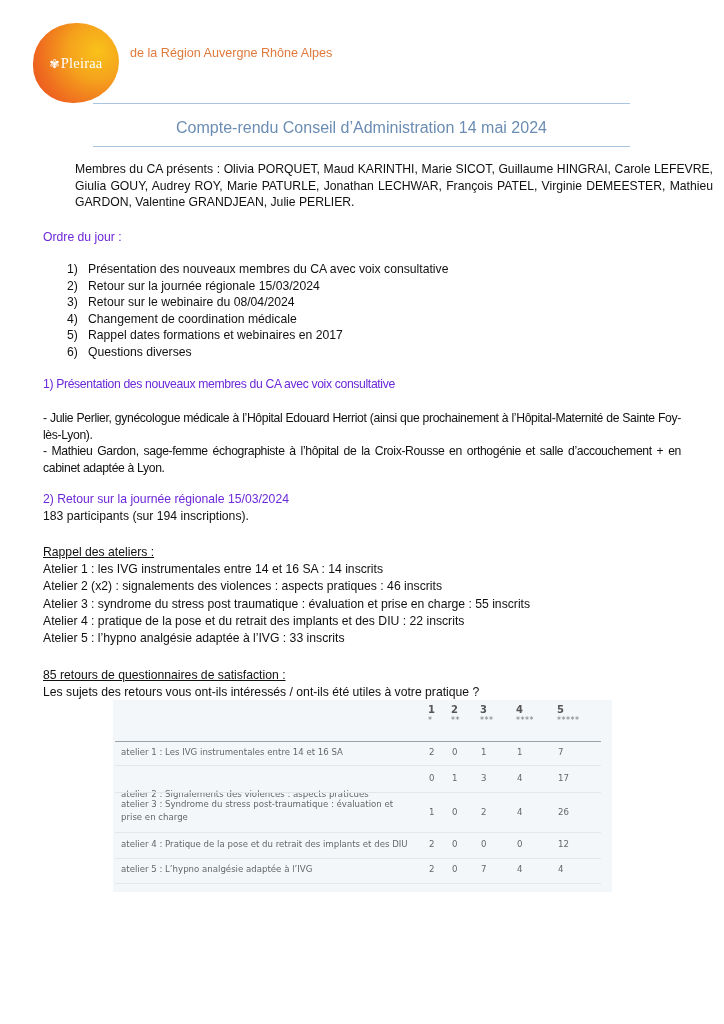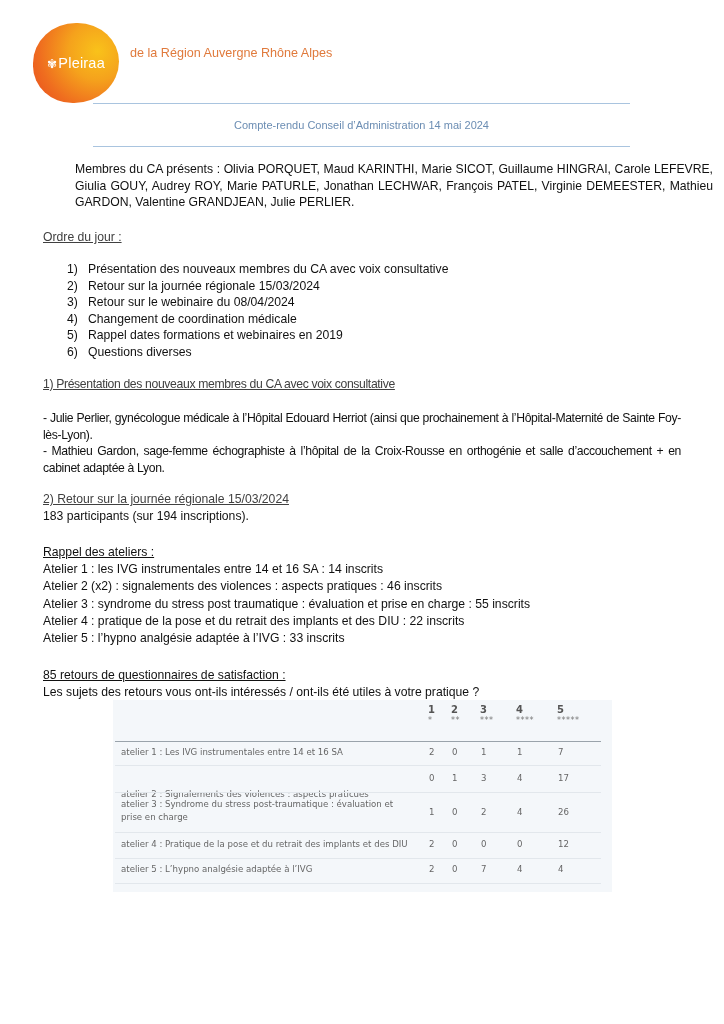--- a/index.html
+++ b/index.html
@@ -13,7 +13,7 @@
       display: flex; align-items: center; justify-content: center;
     }
     .logo-text {
-      font-family: Liberation Sans, sans-serif; color: #fff; font-size: 14.5px; letter-spacing: 0.2px;
+      font-family: Liberation Serif, serif; color: #fff; font-size: 14.5px; letter-spacing: 0.2px;
       margin-left: 0;
     }
     .logo-glyph { font-size: 12px; margin-right: 1px; }

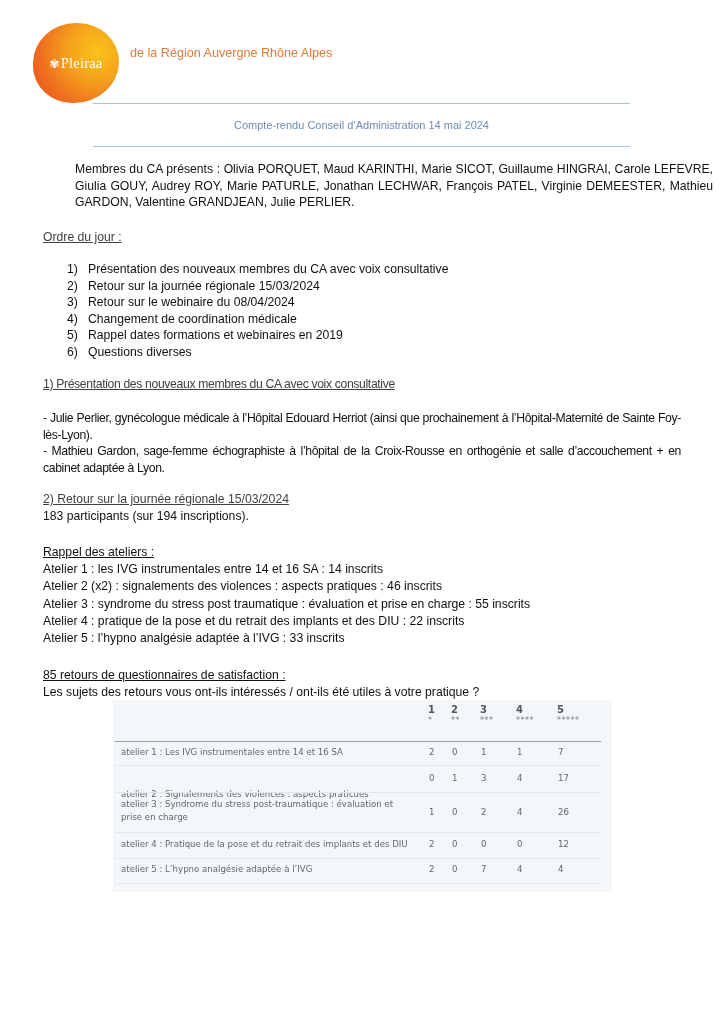--- a/index.html
+++ b/index.html
@@ -28,7 +28,7 @@
 
     .doc-title {
       position: absolute; left: 93px; width: 537px; top: 119px; text-align: center;
-      color: #6b8db3; font-size: 11px;
+      color: #6b8db3; font-size: 16px;
     }
 
     .txt { position: absolute; left: 43px; font-size: 12.2px; line-height: 16.6px; color: #111; }

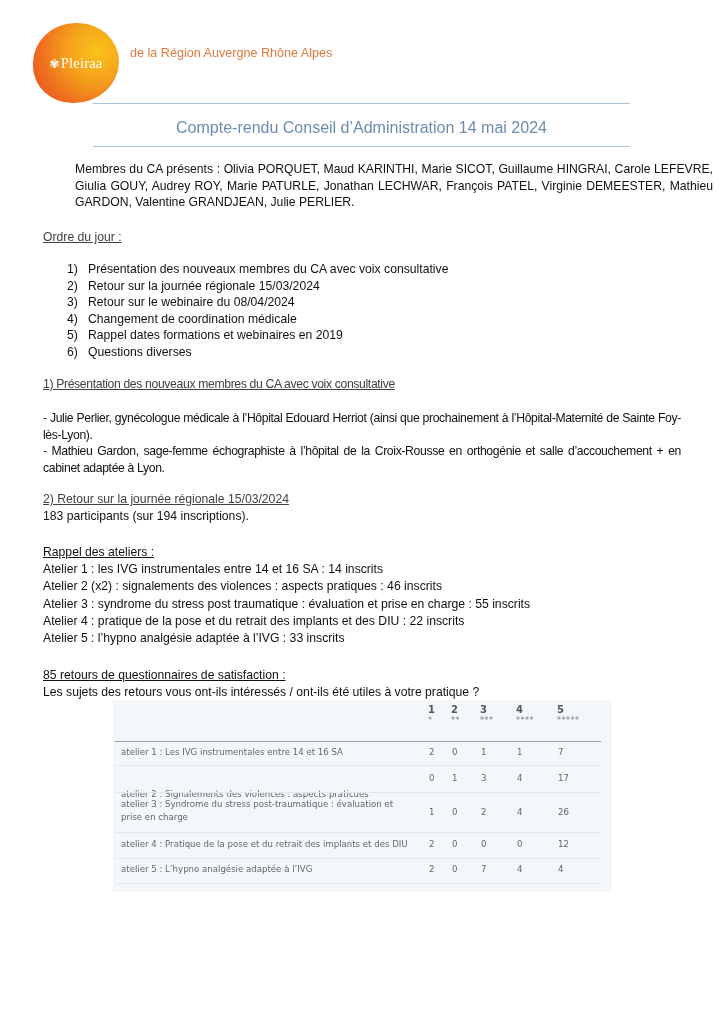--- a/index.html
+++ b/index.html
@@ -33,7 +33,7 @@
 
     .txt { position: absolute; left: 43px; font-size: 12.2px; line-height: 16.6px; color: #111; }
     .justify { width: 638px; text-align: justify; }
-    .link { color: #404040; text-decoration: underline; }
+    .link { color: #6d28d9; }
     .u { text-decoration: underline; }
 
     .agenda { position: absolute; left: 67px; top: 261px; font-size: 12.2px; line-height: 16.5px; }

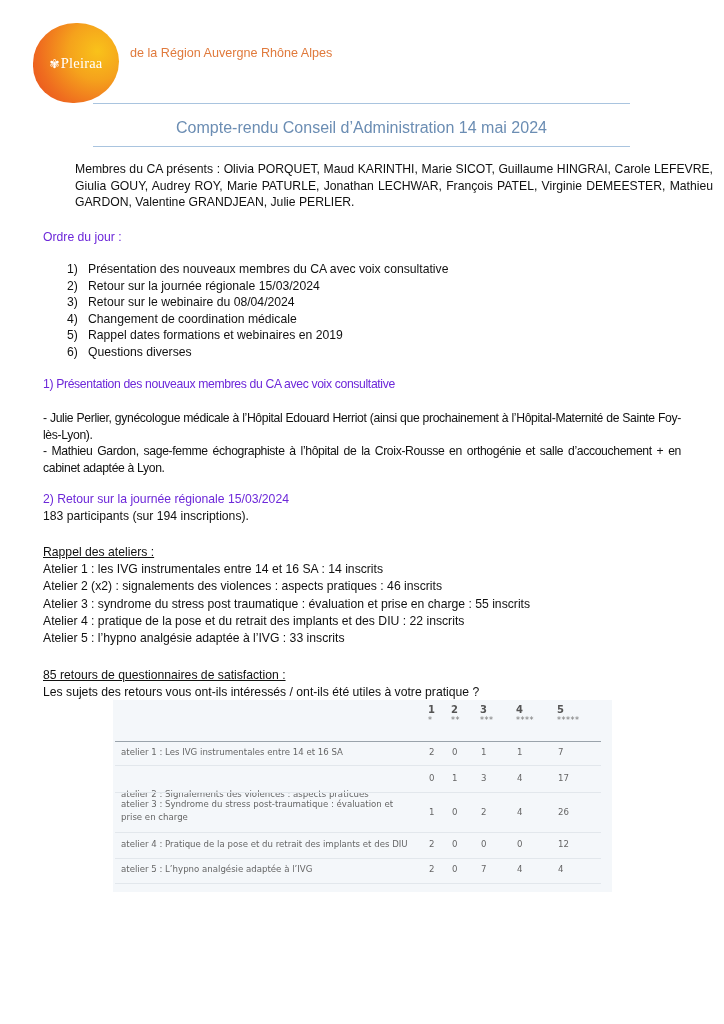--- a/index.html
+++ b/index.html
@@ -87,7 +87,7 @@
     </div>
   <div class="agenda-item">
       <span class="agenda-num">5)</span>
-      <span>Rappel dates formations et webinaires en 2019</span>
+      <span>Rappel dates formations et webinaires en 2017</span>
     </div>
   <div class="agenda-item">
       <span class="agenda-num">6)</span>

